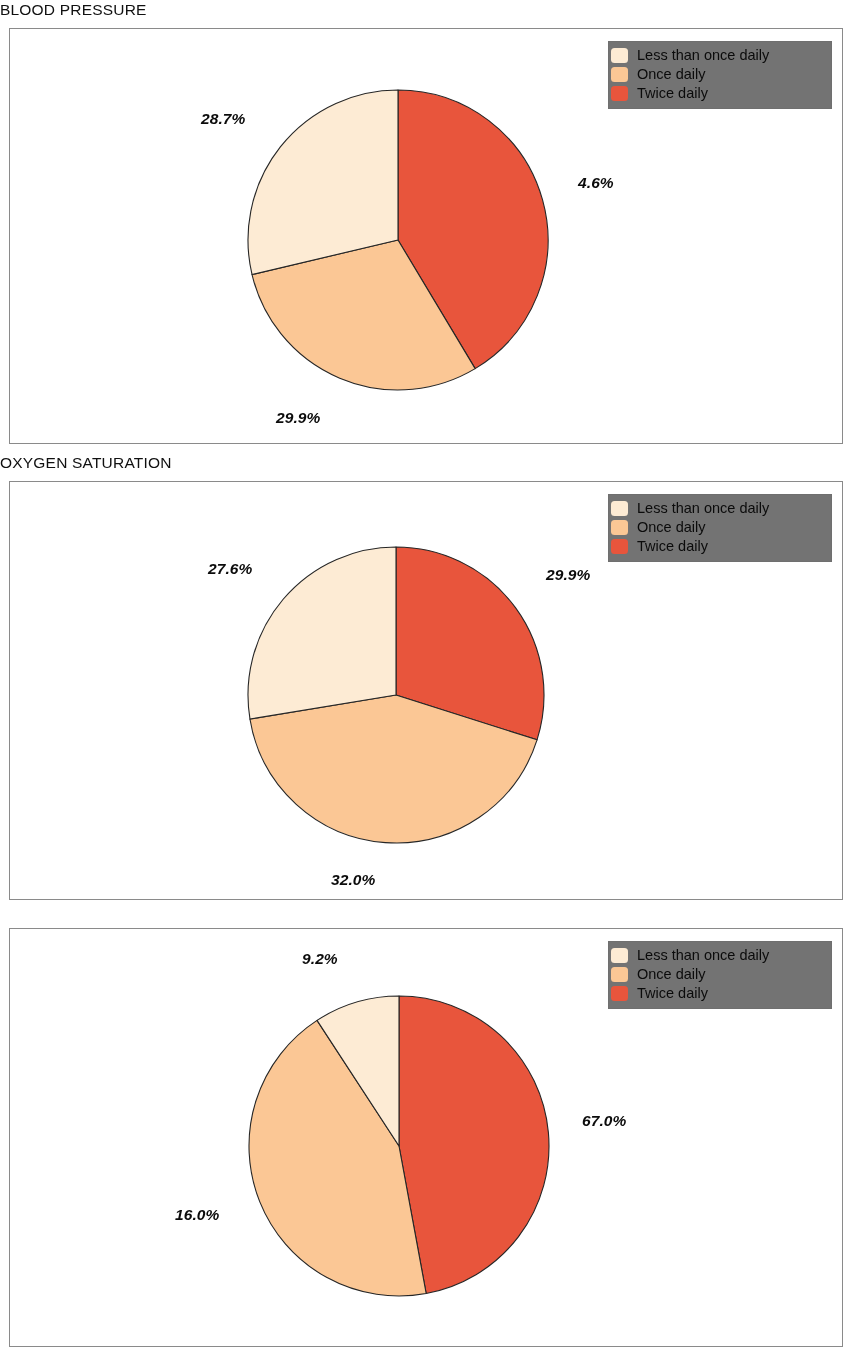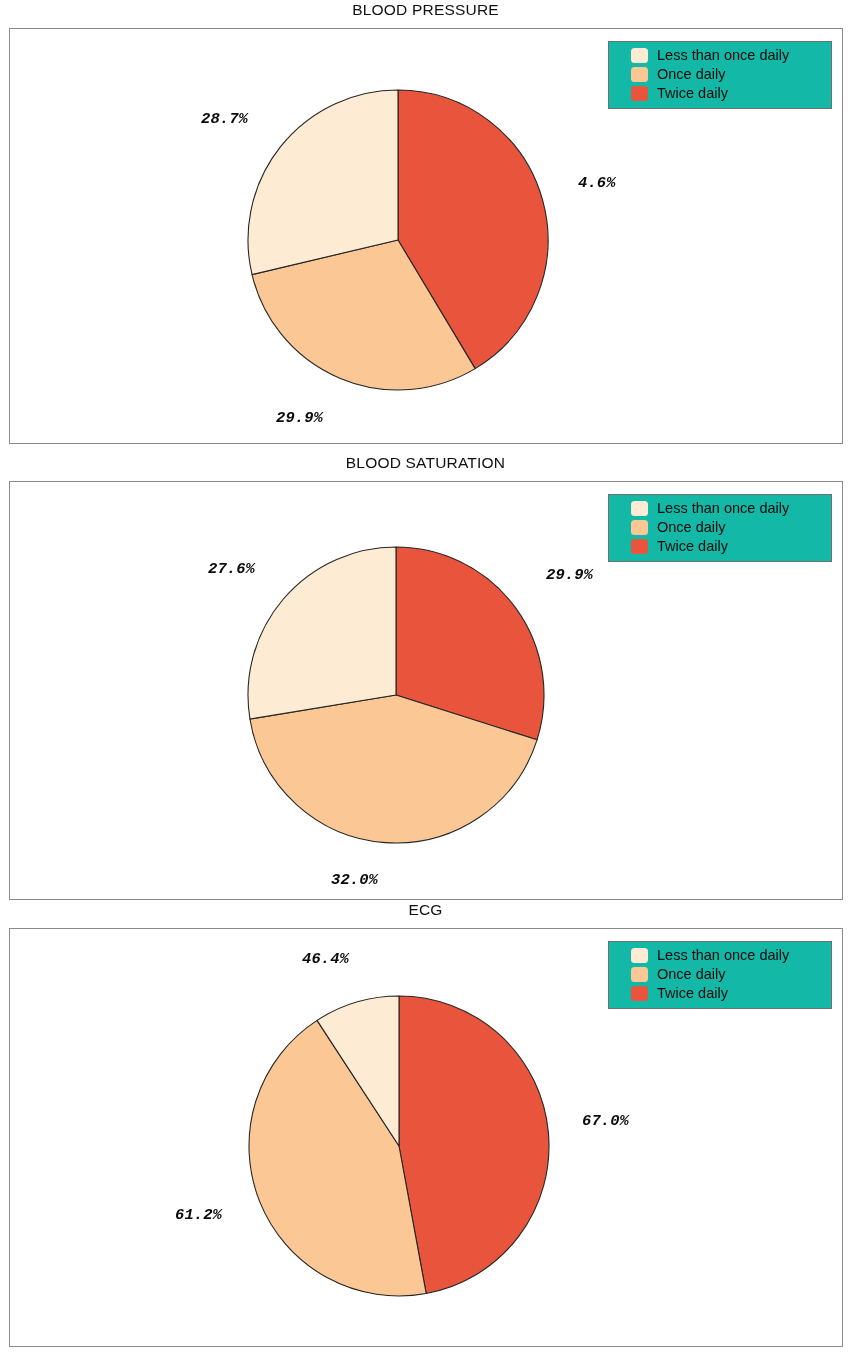--- a/index.html
+++ b/index.html
@@ -29,7 +29,7 @@
     left: 0;
     top: 0;
     width: 851px;
-    text-align: center;
+    text-align: left;
     font-size: 15.5px;
     font-weight: 400;
     letter-spacing: 0.2px;

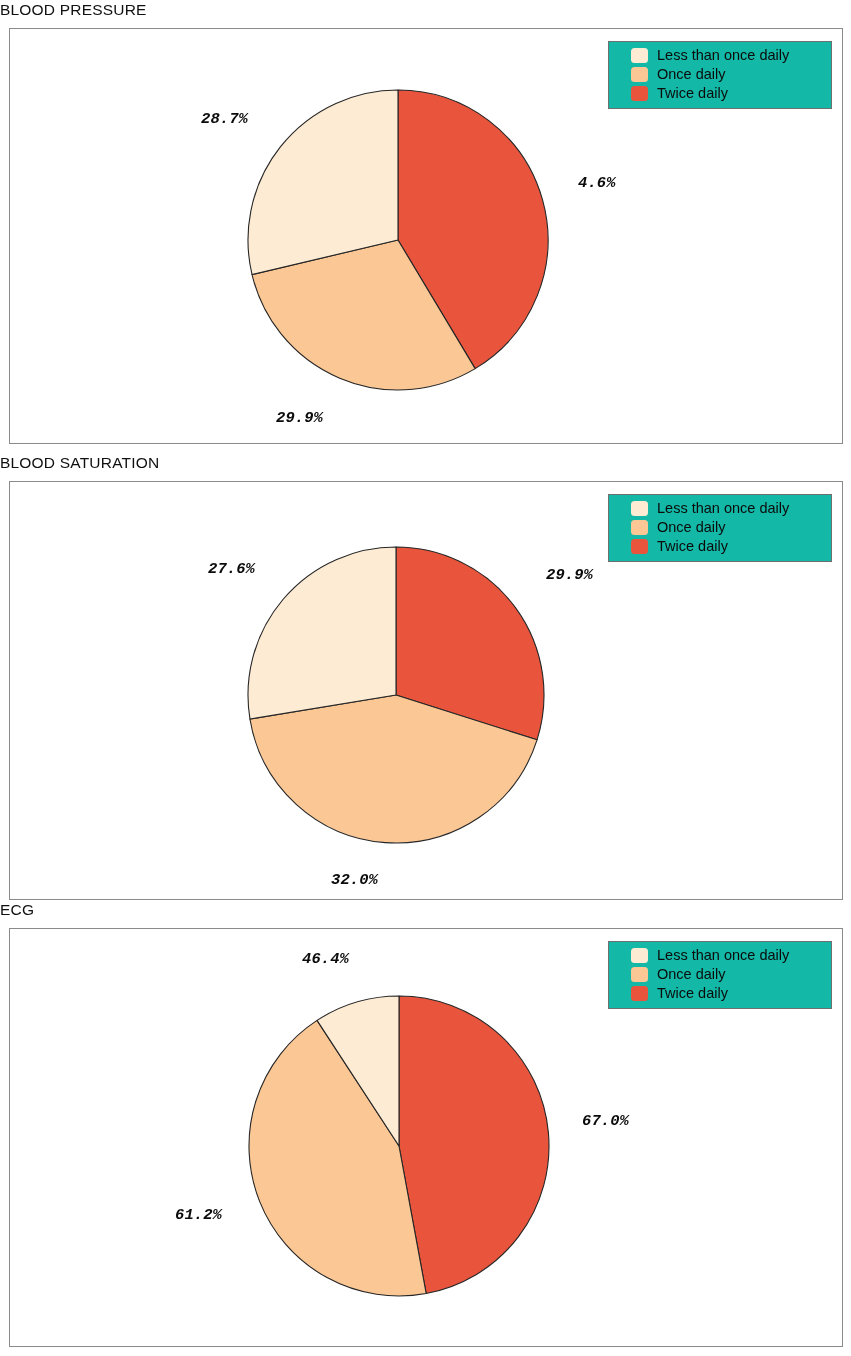--- a/index.html
+++ b/index.html
@@ -69,10 +69,10 @@
   }
   .legend {
     position: absolute;
-    background: #14b8a6;
+    background: #737373;
     border: 1.2px solid #6f6f6f;
     box-sizing: border-box;
-    padding: 4px 8px 5px 22px;
+    padding: 4px 8px 5px 2px;
   }
   .legend-row {
     display: flex;

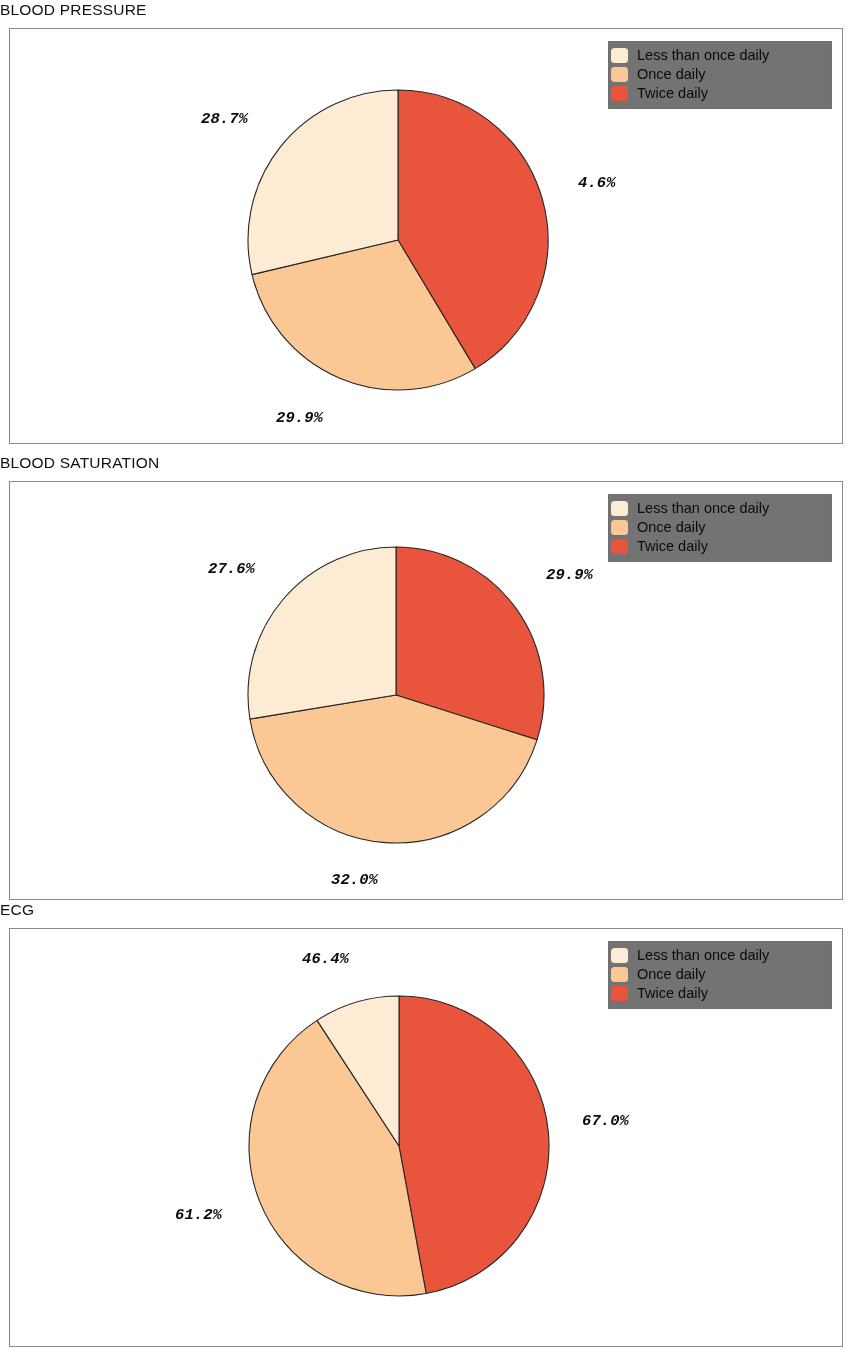--- a/index.html
+++ b/index.html
@@ -65,7 +65,6 @@
     color: #0b0b0b;
     white-space: nowrap;
     letter-spacing: 0.1px;
-    font-family: Liberation Mono, monospace;
   }
   .legend {
     position: absolute;

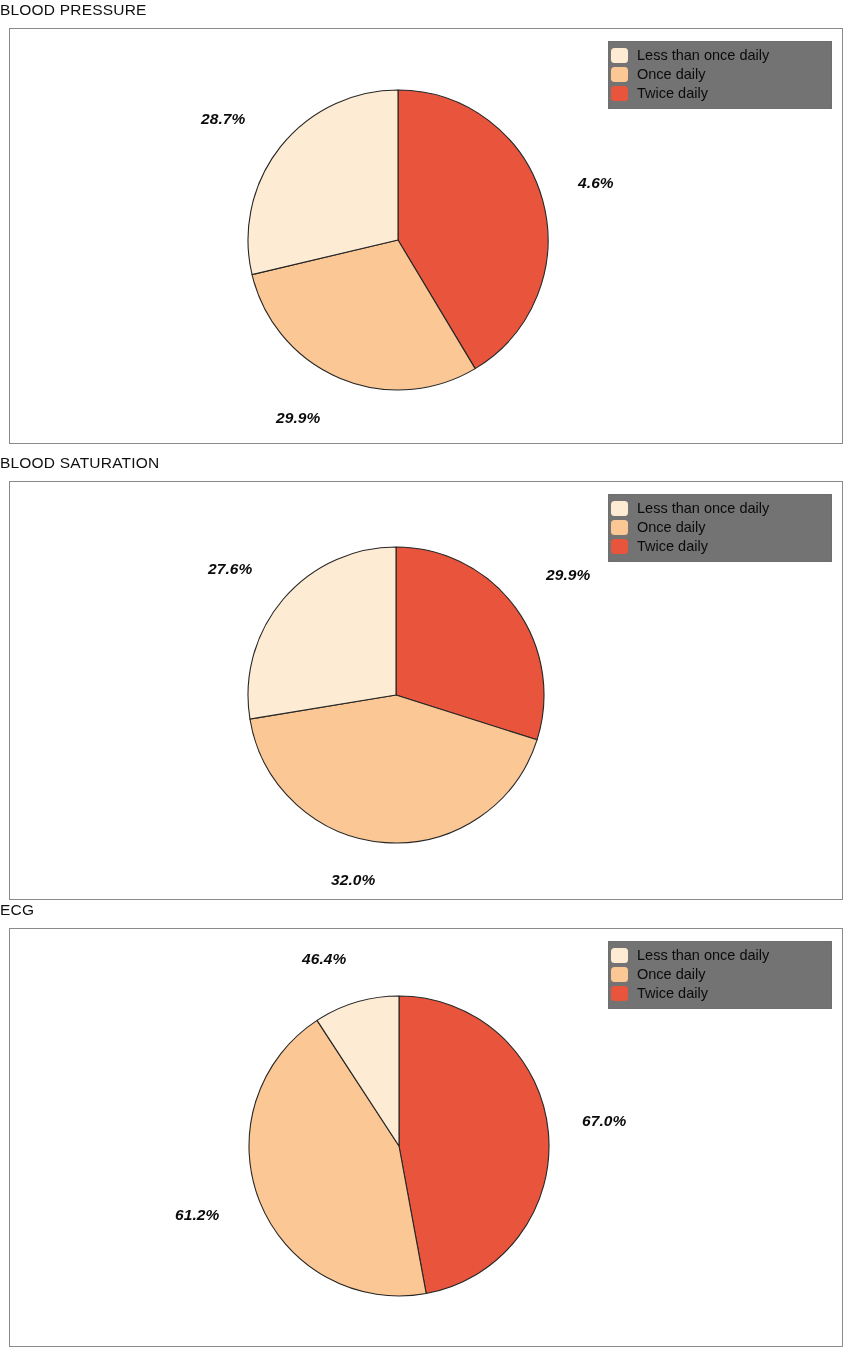--- a/index.html
+++ b/index.html
@@ -103,7 +103,7 @@
   </div>
 
   <div class="panel-wrap" style="top:453px;height:454px;">
-    <div class="panel-title">BLOOD SATURATION</div>
+    <div class="panel-title">OXYGEN SATURATION</div>
     <div class="axes" style="top:28px;height:419px;"></div>
   </div>
 

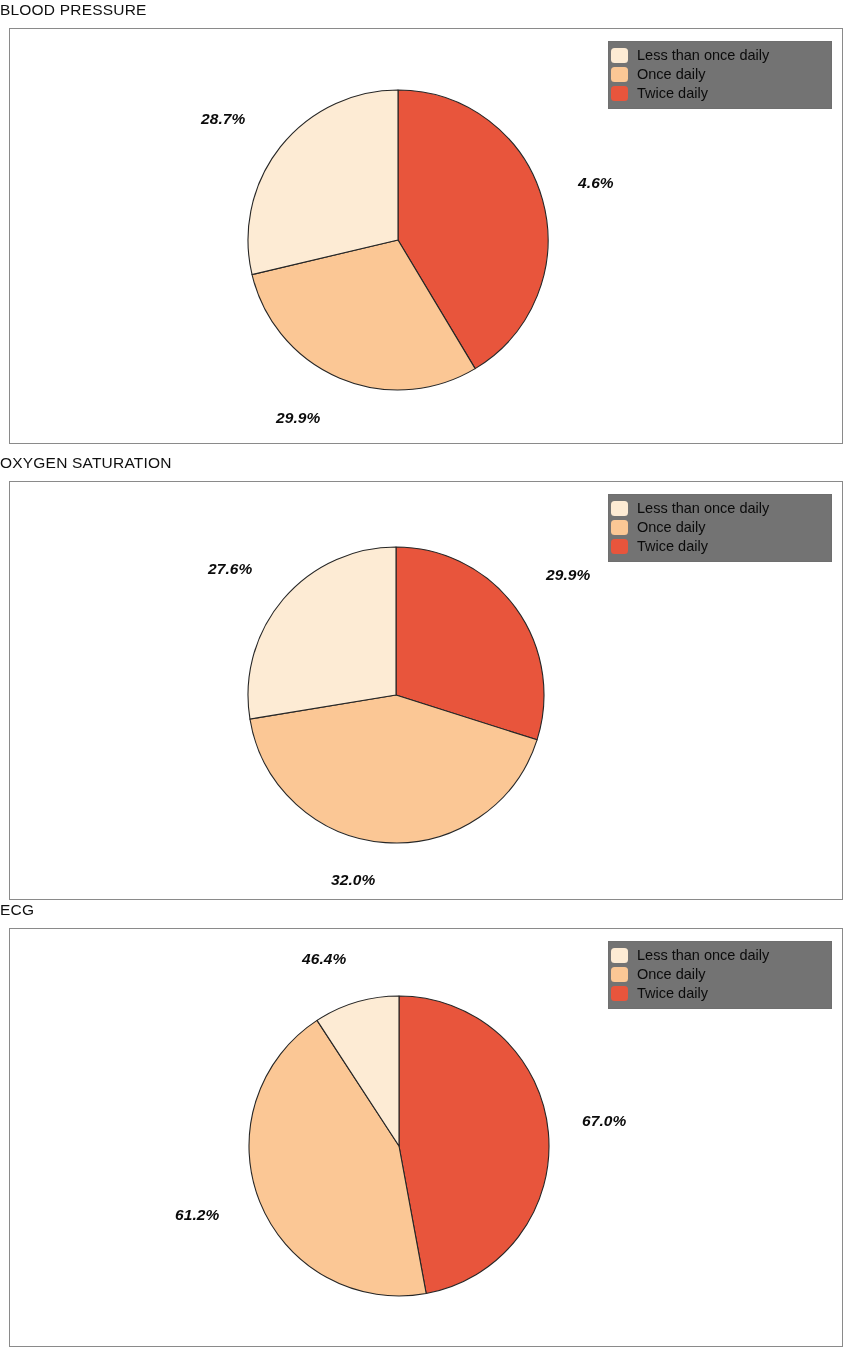--- a/index.html
+++ b/index.html
@@ -108,7 +108,6 @@
   </div>
 
   <div class="panel-wrap" style="top:900px;height:456px;">
-    <div class="panel-title">ECG</div>
     <div class="axes" style="top:28px;height:419px;"></div>
   </div>
 

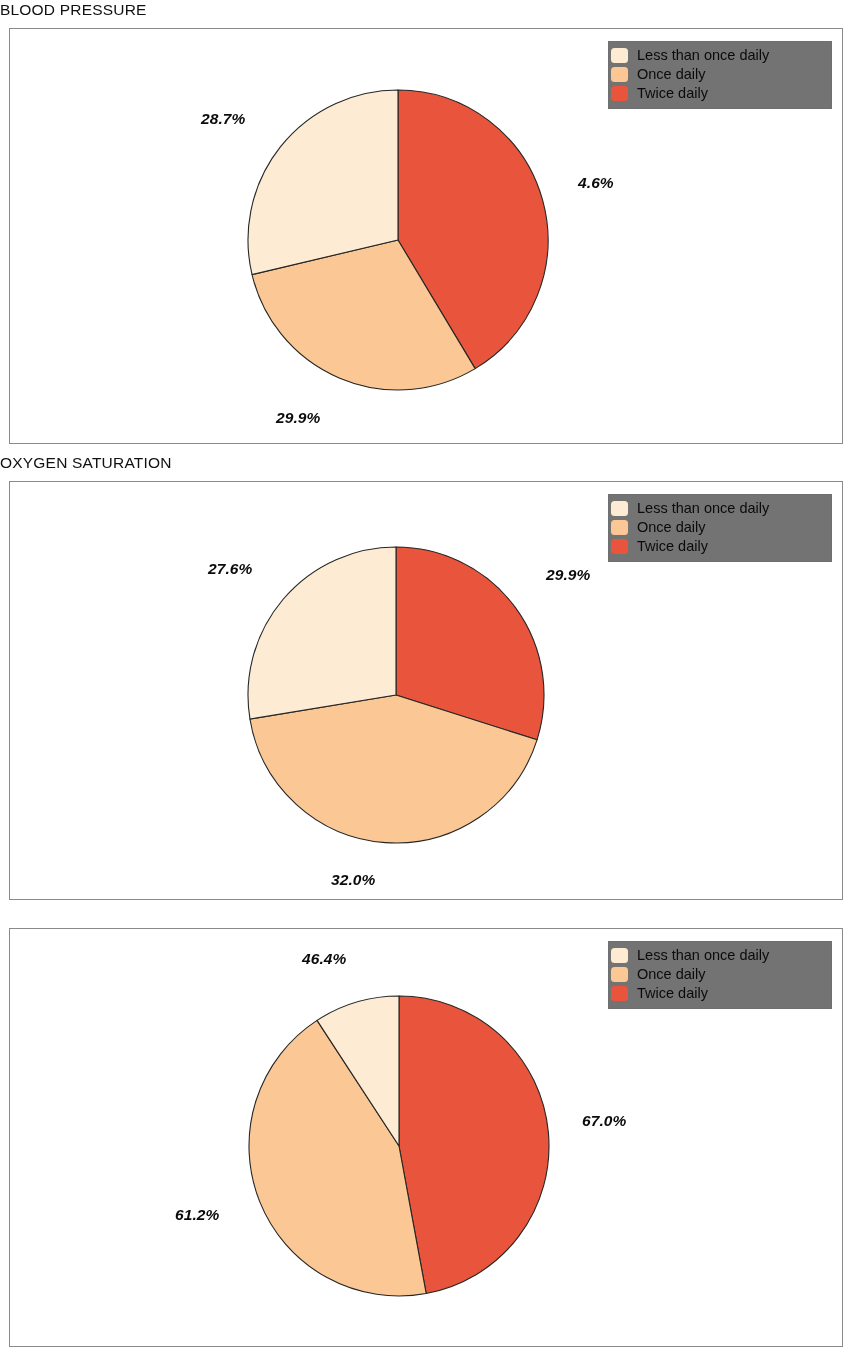--- a/index.html
+++ b/index.html
@@ -163,7 +163,7 @@
       </svg>
       <div class="pct-label" style="left: 582px; top: 1112px;">67.0%</div>
       <div class="pct-label" style="left: 175px; top: 1206px;">61.2%</div>
-      <div class="pct-label" style="left: 302px; top: 950px;">46.4%</div>
+      <div class="pct-label" style="left: 302px; top: 950px;">9.2%</div>
       <div class="legend" style="left: 608px; top: 941px; width: 224px;">
         <div class="legend-row">
           <span class="swatch" style="background: rgb(253, 235, 212);"></span>

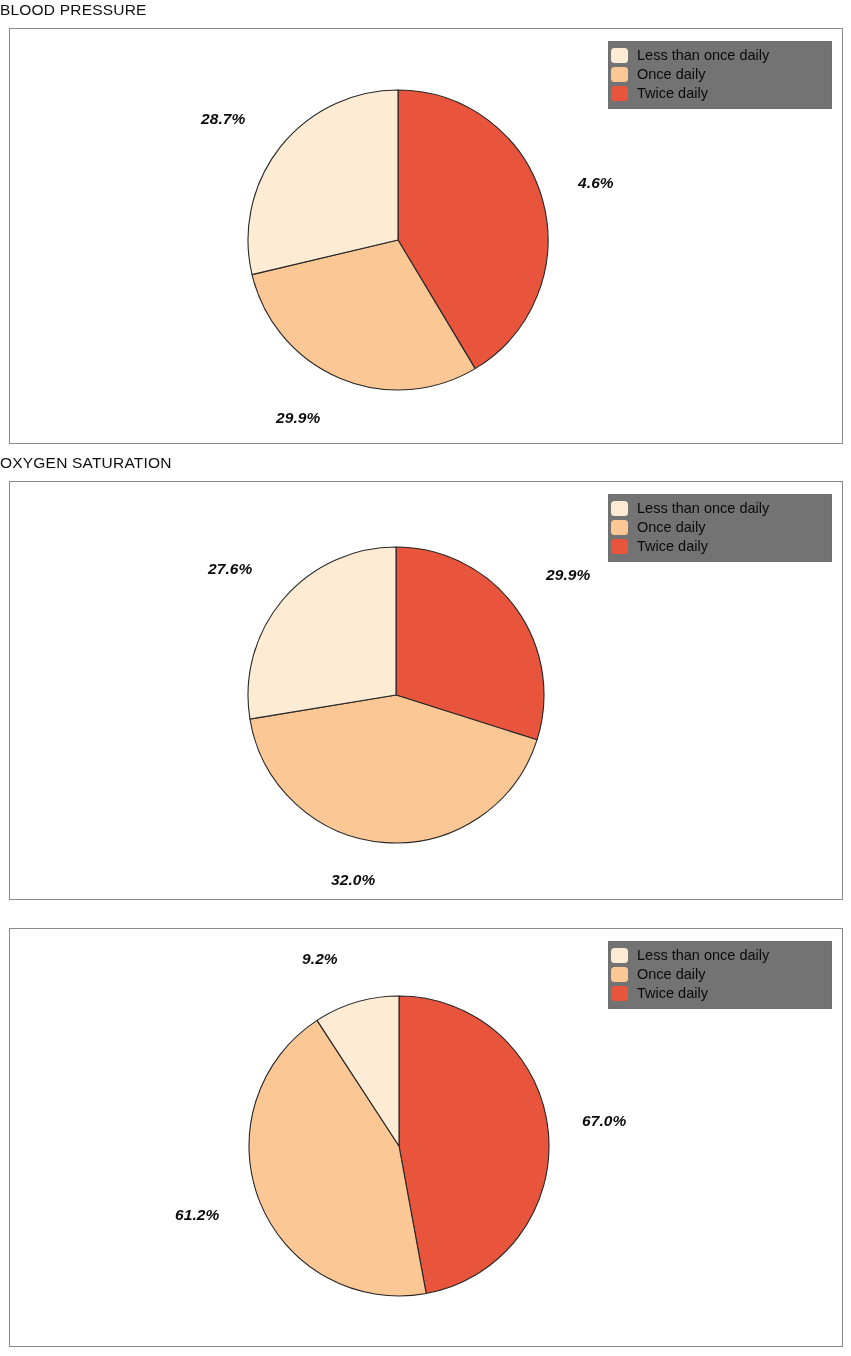--- a/index.html
+++ b/index.html
@@ -162,7 +162,7 @@
         <path d="M 399 1146 L 317.0408479898597 1020.3707939936787 A 150 150 0 0 1 399 996 Z" fill="#FDEBD4" stroke="#262626" stroke-width="1.1" stroke-linejoin="round"></path>
       </svg>
       <div class="pct-label" style="left: 582px; top: 1112px;">67.0%</div>
-      <div class="pct-label" style="left: 175px; top: 1206px;">61.2%</div>
+      <div class="pct-label" style="left: 175px; top: 1206px;">16.0%</div>
       <div class="pct-label" style="left: 302px; top: 950px;">9.2%</div>
       <div class="legend" style="left: 608px; top: 941px; width: 224px;">
         <div class="legend-row">

